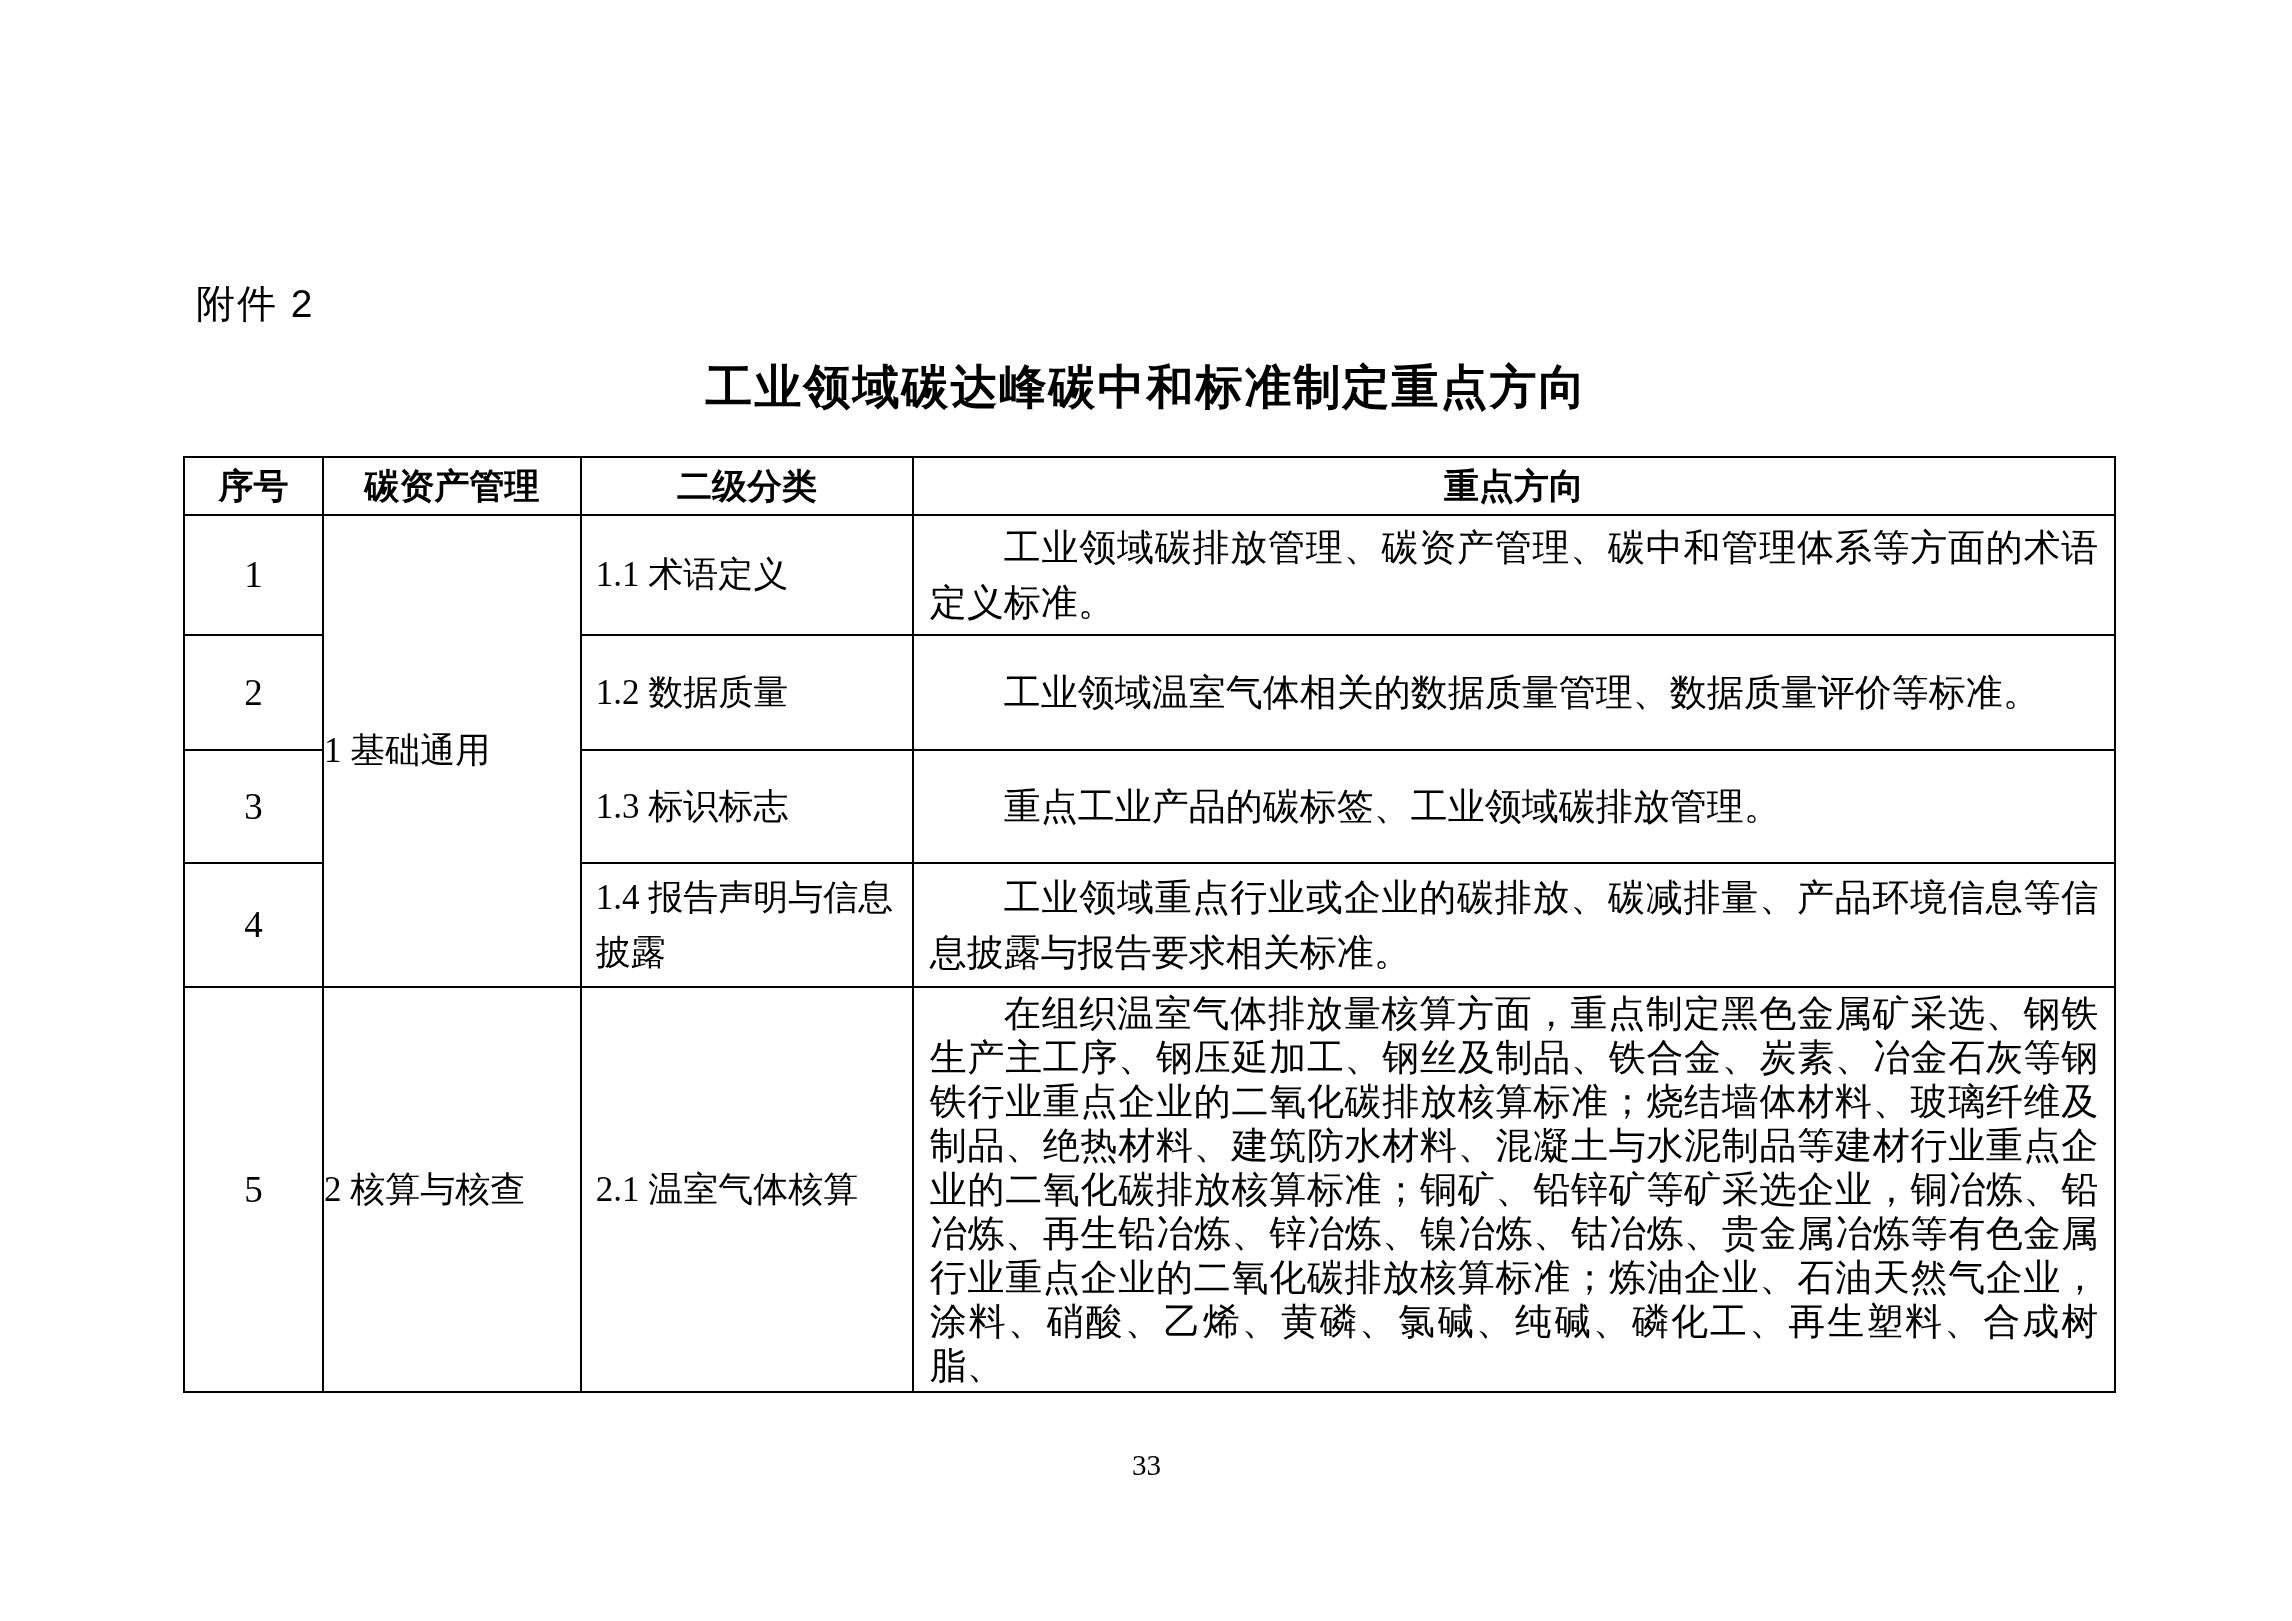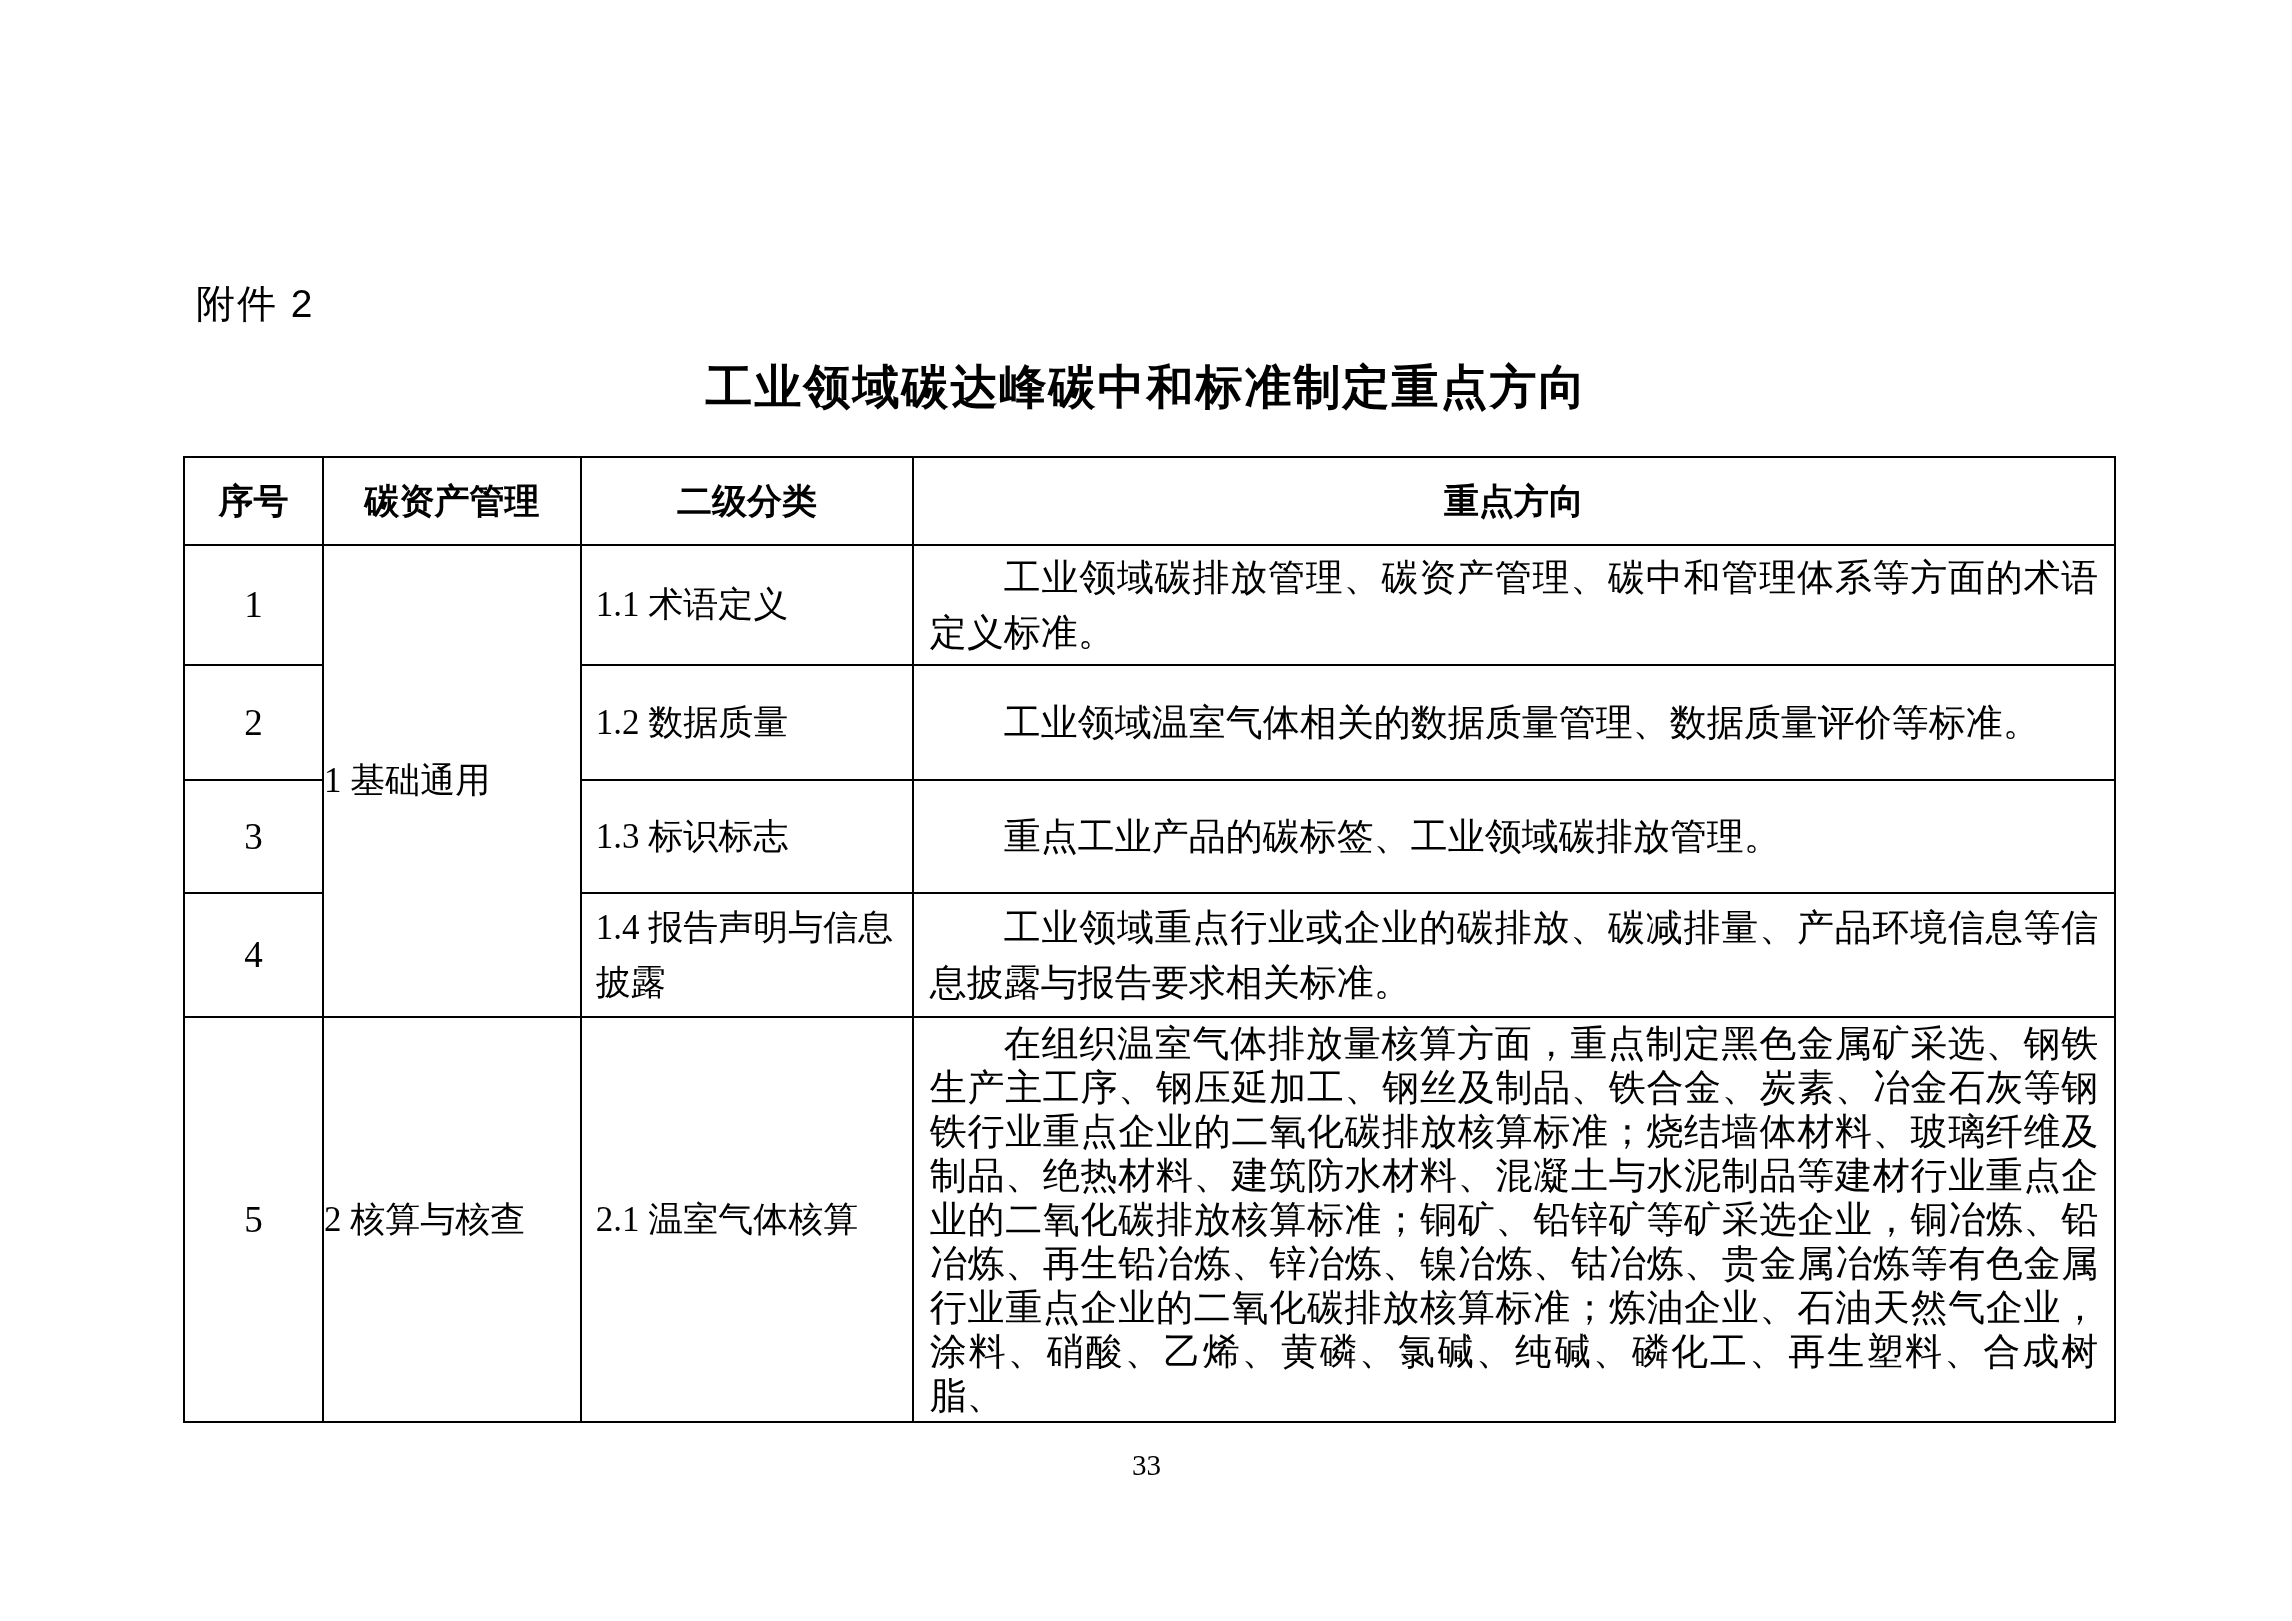--- a/index.html
+++ b/index.html
@@ -39,7 +39,7 @@
     padding:0;
     vertical-align:middle;
   }
-  .std-table tr.hdr { height:88px; }
+  .std-table tr.hdr { height:58px; }
   .std-table tr.r1 { height:111px; }
   .std-table tr.r2 { height:115px; }
   .std-table tr.r3 { height:113px; }

